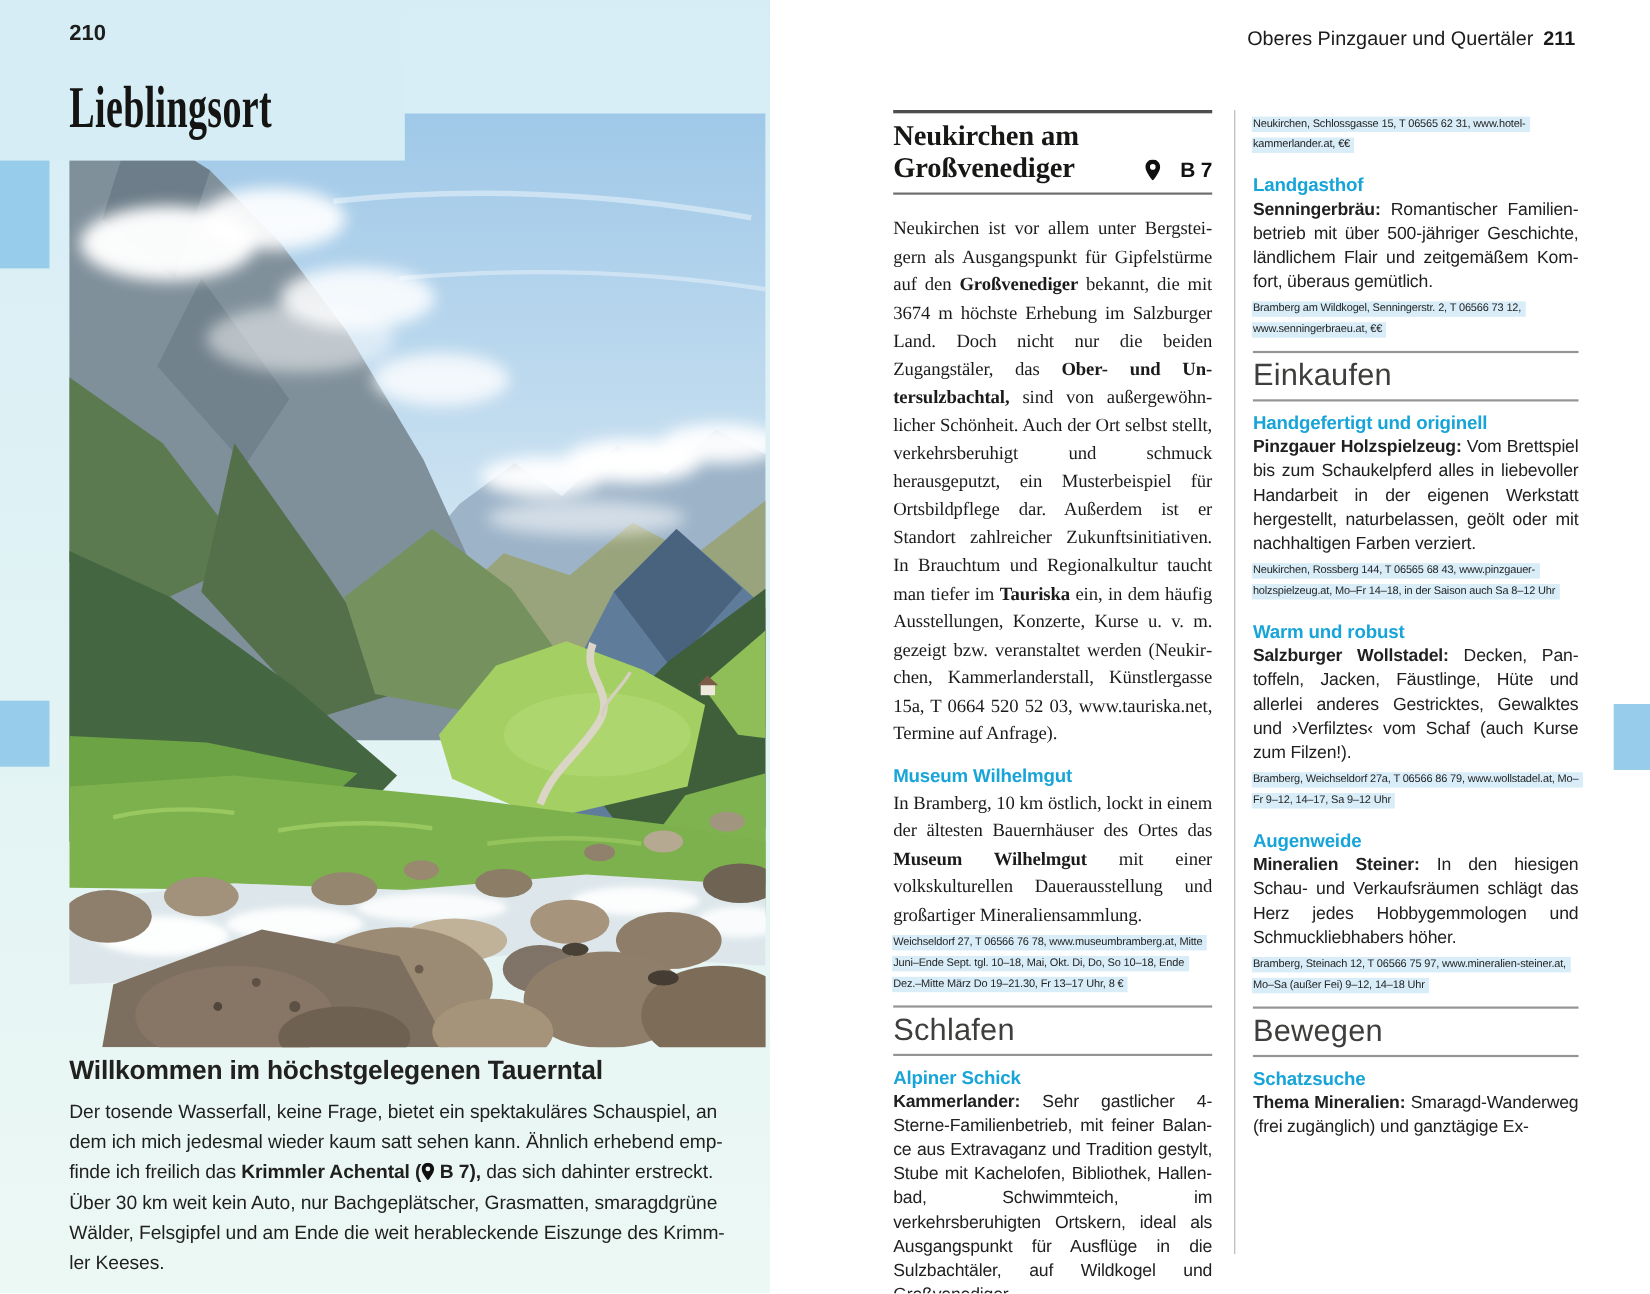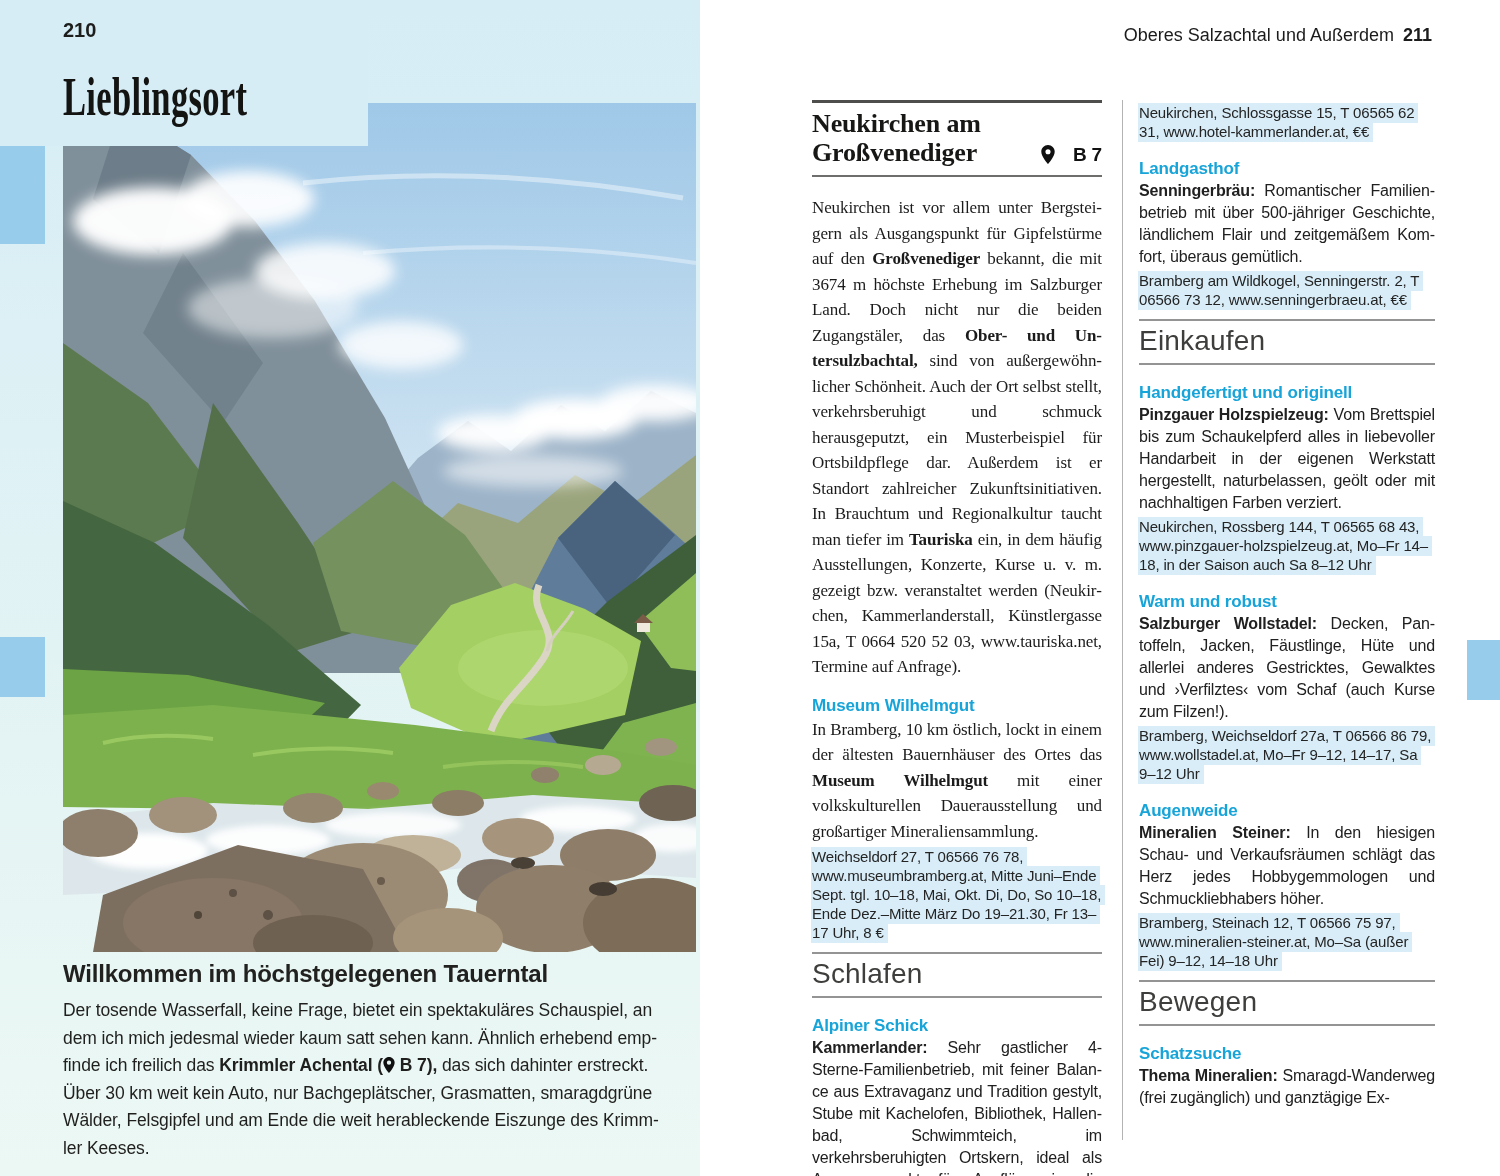--- a/index.html
+++ b/index.html
@@ -184,7 +184,7 @@
   </section>
 
   <header class="running-head">
-    <span>Oberes Salzachtal und Außerdem</span><span class="pnum">211</span>
+    <span>Oberes Pinzgauer und Quertäler</span><span class="pnum">211</span>
   </header>
 
   <div class="col-divider"></div>

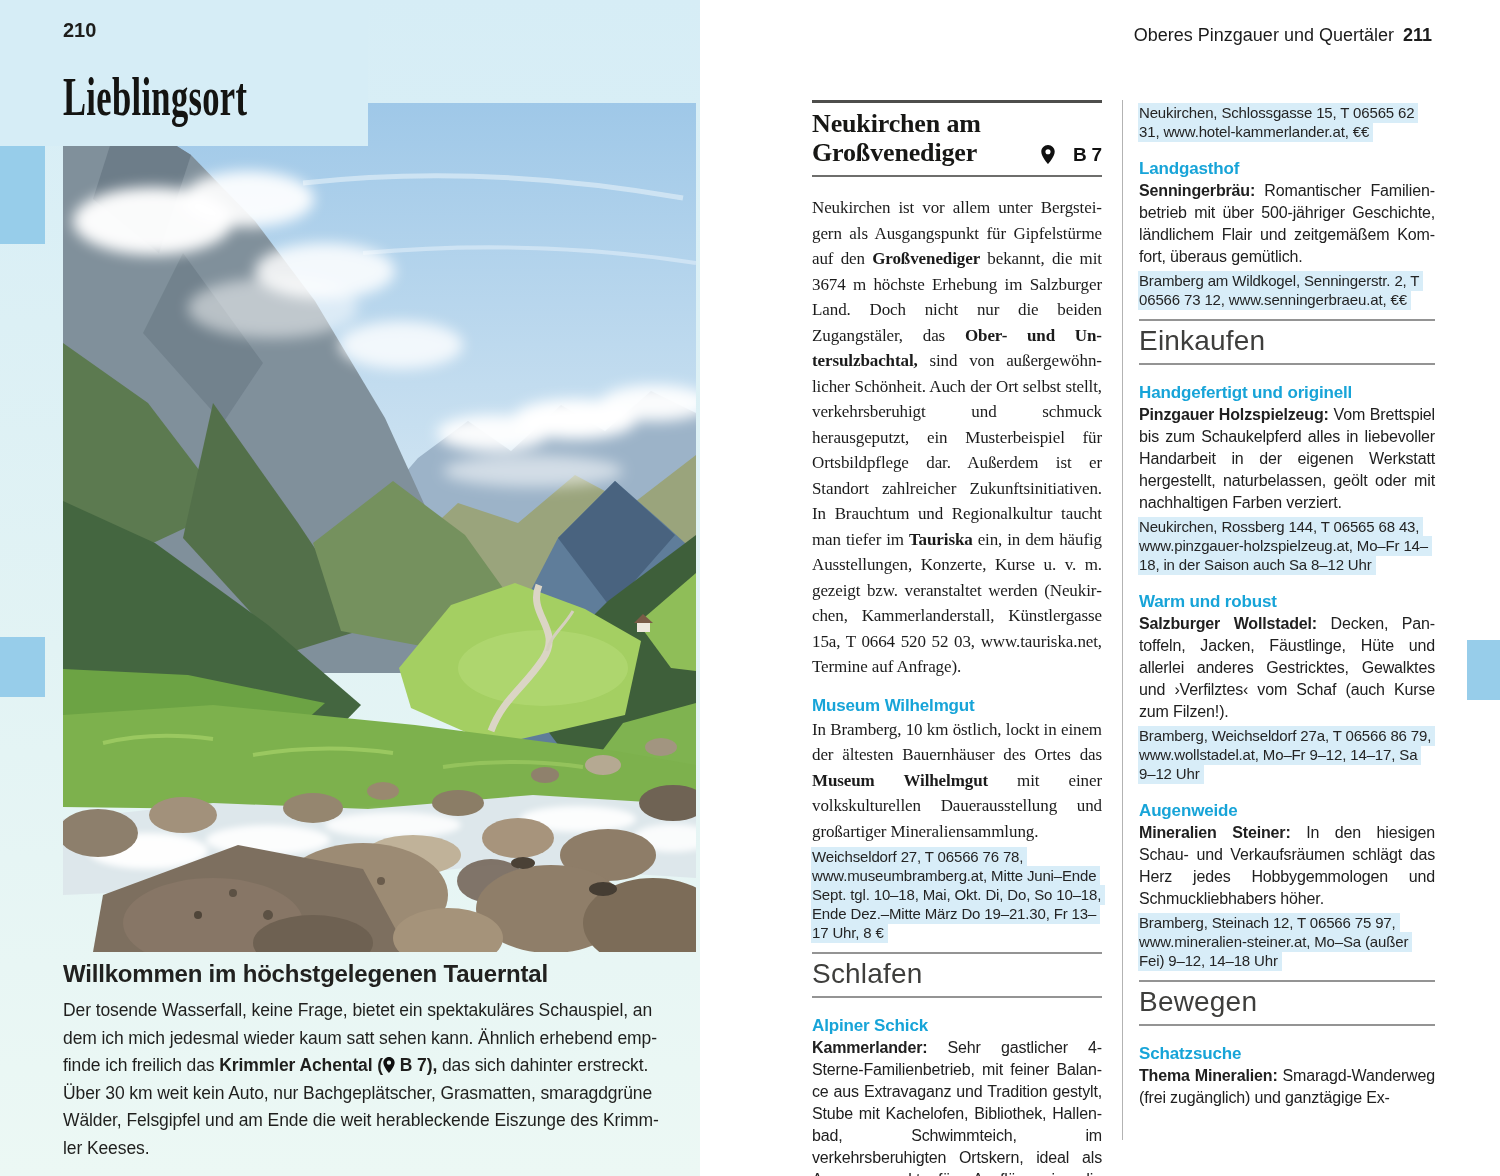--- a/index.html
+++ b/index.html
@@ -48,7 +48,7 @@
   .mt-sm { margin-top:14px; }
   .mt-0  { margin-top:16px; }
   .entry-body { font-size:16px; line-height:22px; text-align:justify; color:#202020; }
-  .info { margin-top:3px; font-size:15px; line-height:19px; color:#242424; }
+  .info { margin-top:3px; font-size:10px; line-height:19px; color:#242424; }
   .info .hl { background:#d8edf8; -webkit-box-decoration-break:clone; box-decoration-break:clone;
     padding:1px 4px 2px 1px; margin-left:-1px; }
   .section-head { margin:10px 0 8px; padding:5px 0 7px; border-top:2px solid #949494;

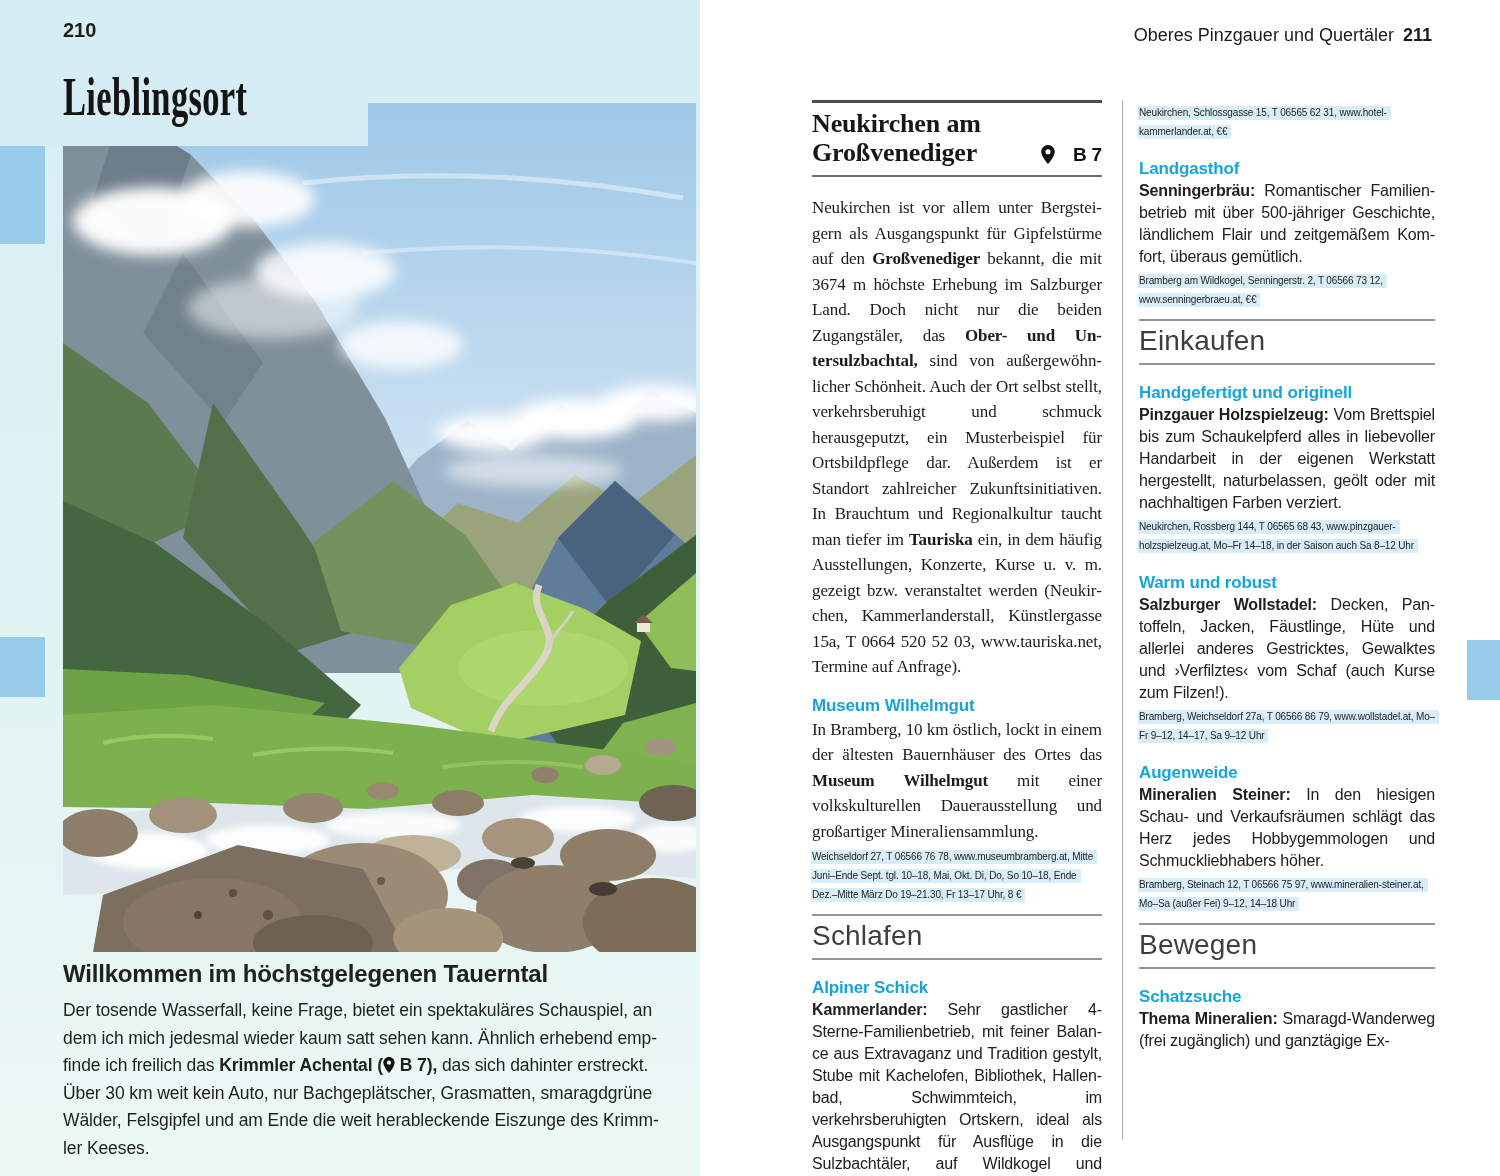--- a/index.html
+++ b/index.html
@@ -46,7 +46,7 @@
   .intro { margin-top:18px; }
   .entry-heading { margin-top:16px; font-size:17px; line-height:23px; font-weight:700; color:#17a4d8; }
   .mt-sm { margin-top:14px; }
-  .mt-0  { margin-top:16px; }
+  .mt-0  { margin-top:0; }
   .entry-body { font-size:16px; line-height:22px; text-align:justify; color:#202020; }
   .info { margin-top:3px; font-size:10px; line-height:19px; color:#242424; }
   .info .hl { background:#d8edf8; -webkit-box-decoration-break:clone; box-decoration-break:clone;

